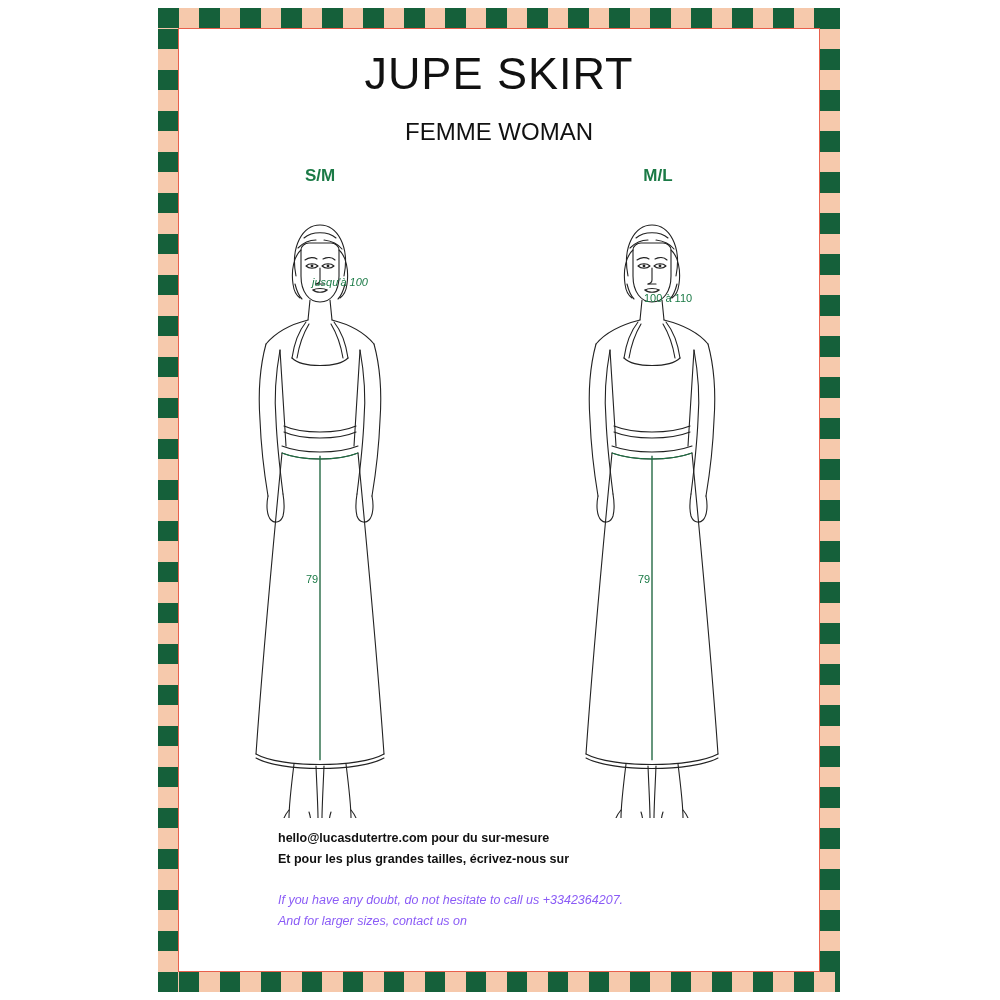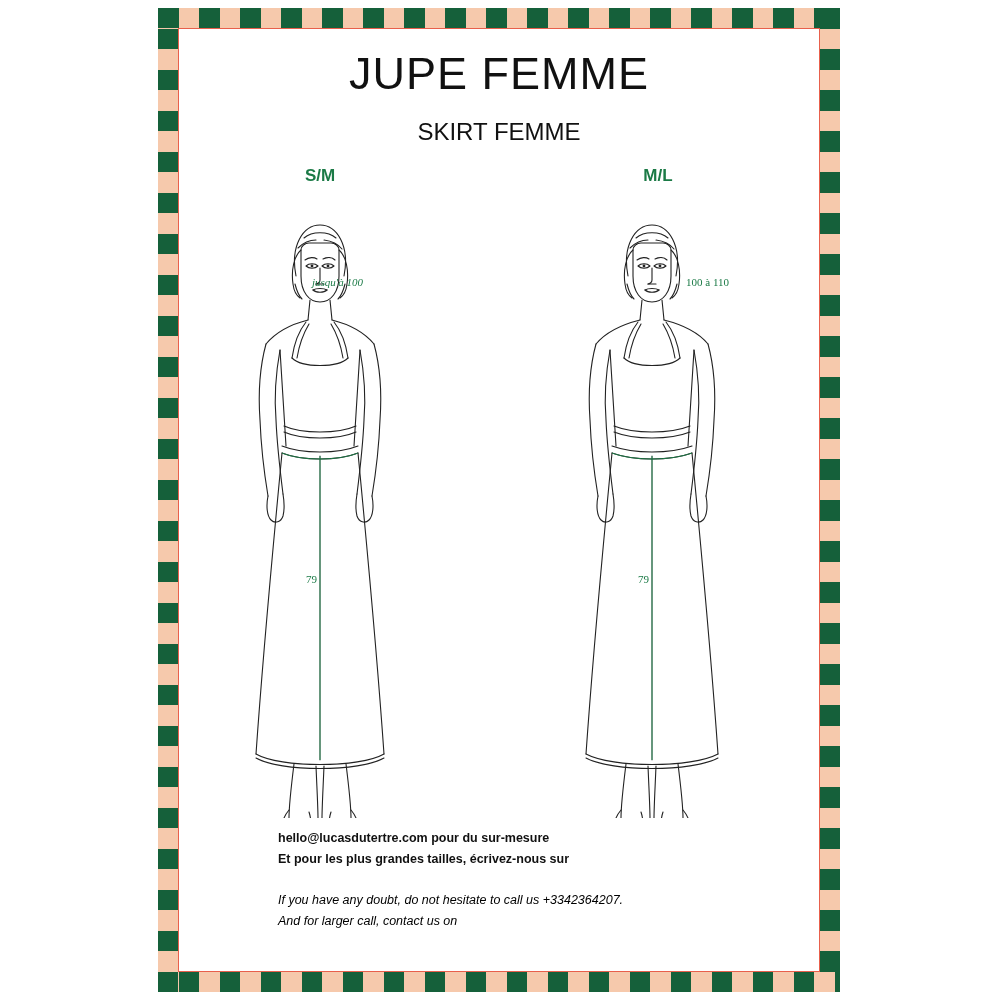--- a/index.html
+++ b/index.html
@@ -226,7 +226,7 @@
 
   <div class="content">
 
-    <div class="title">JUPE FEMME</div>
+    <div class="title">JUPE SKIRT</div>
     <div class="subtitle">SKIRT FEMME</div>
 
     <div class="size-label" id="size-sm">S/M</div>

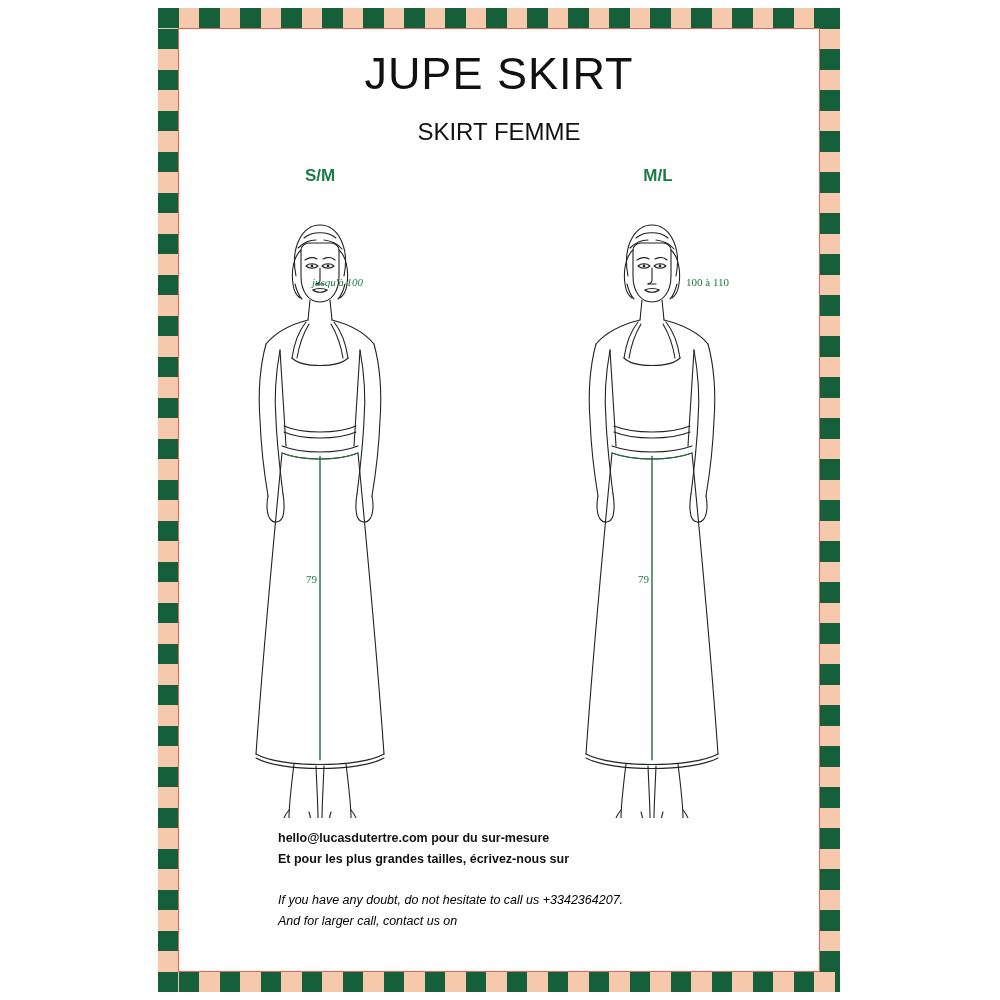--- a/index.html
+++ b/index.html
@@ -227,7 +227,7 @@
   <div class="content">
 
     <div class="title">JUPE SKIRT</div>
-    <div class="subtitle">SKIRT FEMME</div>
+    <div class="subtitle">FEMME WOMAN</div>
 
     <div class="size-label" id="size-sm">S/M</div>
     <div class="size-label" id="size-ml">M/L</div>

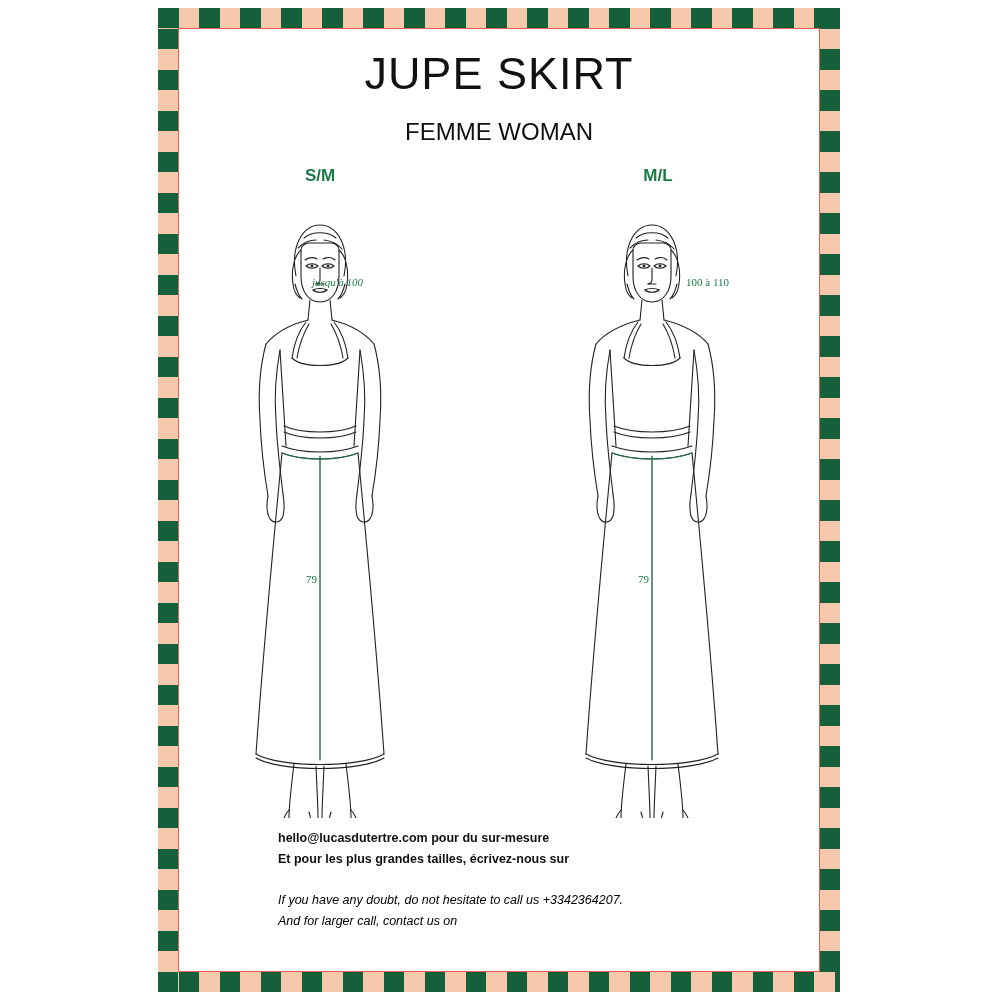--- a/index.html
+++ b/index.html
@@ -105,7 +105,6 @@
     font-size: 11px;
     color: #1b7a46;
     white-space: nowrap;
-    font-family: Liberation Serif, serif;
   }
   .meas.italic { font-style: italic; }
 

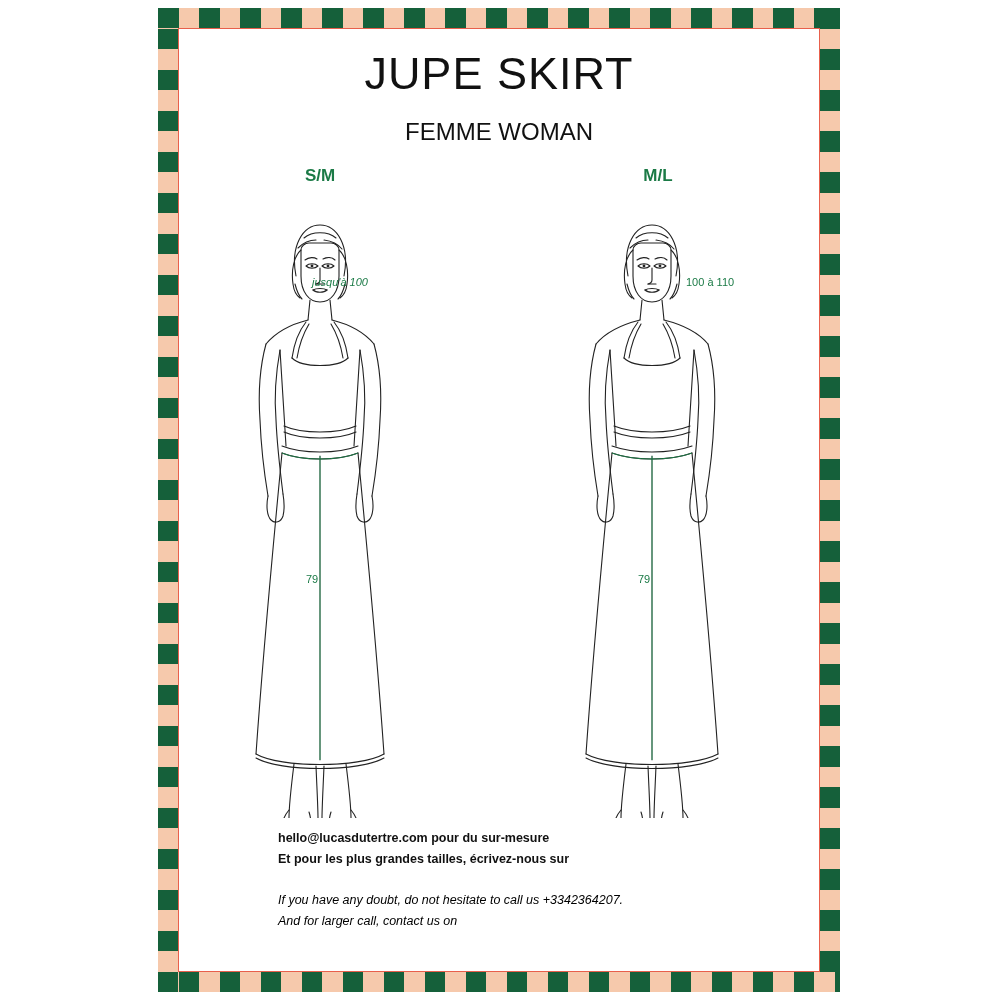--- a/index.html
+++ b/index.html
@@ -382,7 +382,7 @@
         </g>
       </svg>
 
-      <div class="meas" style="left: 142px; top: 78px; margin-left: 42px;">100 à 110</div>
+      <div class="meas" style="left: 142px; top: 94px;">100 à 110</div>
       <div class="meas" style="left: 136px; top: 375px;">79</div>
     </div>
 

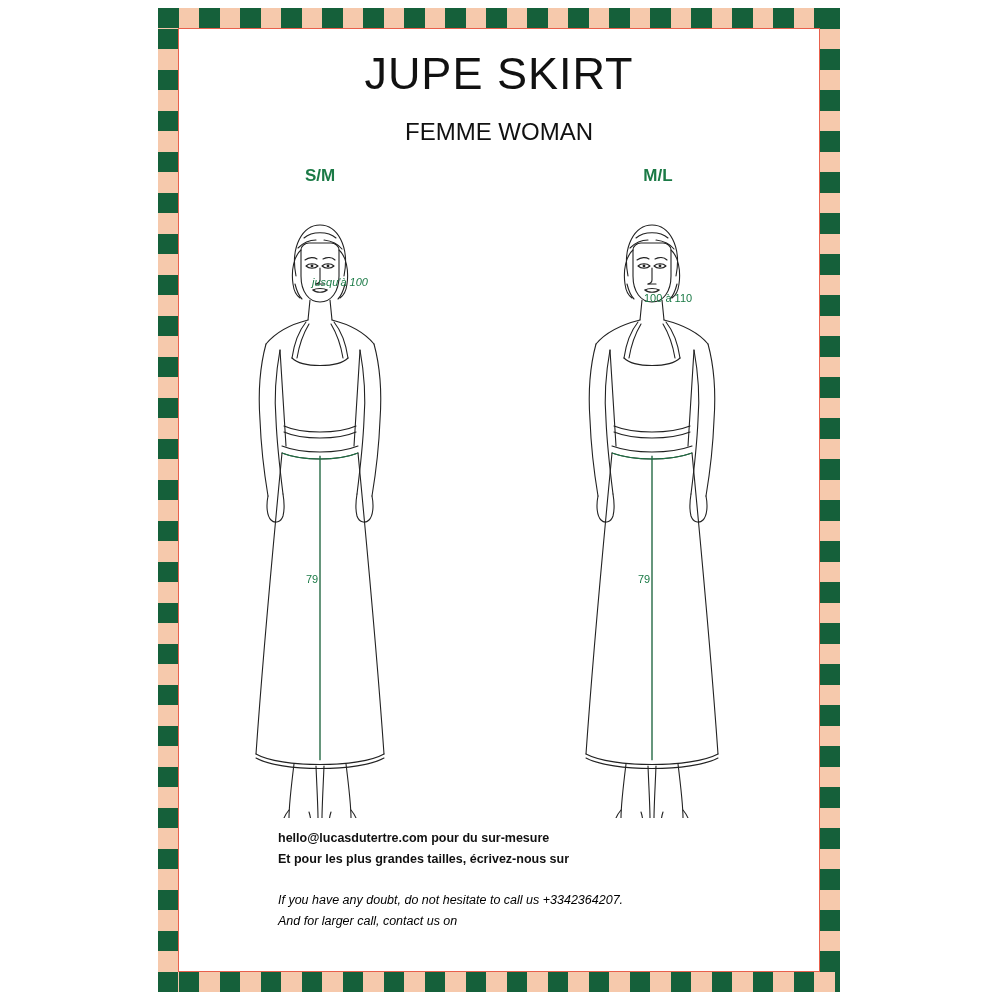--- a/index.html
+++ b/index.html
@@ -125,7 +125,7 @@
     width: 470px;
     font-size: 12.5px;
     font-style: italic;
-    color: #000000;
+    color: #8b5cf6;
     line-height: 1.65;
   }
   .fline { display: block; }

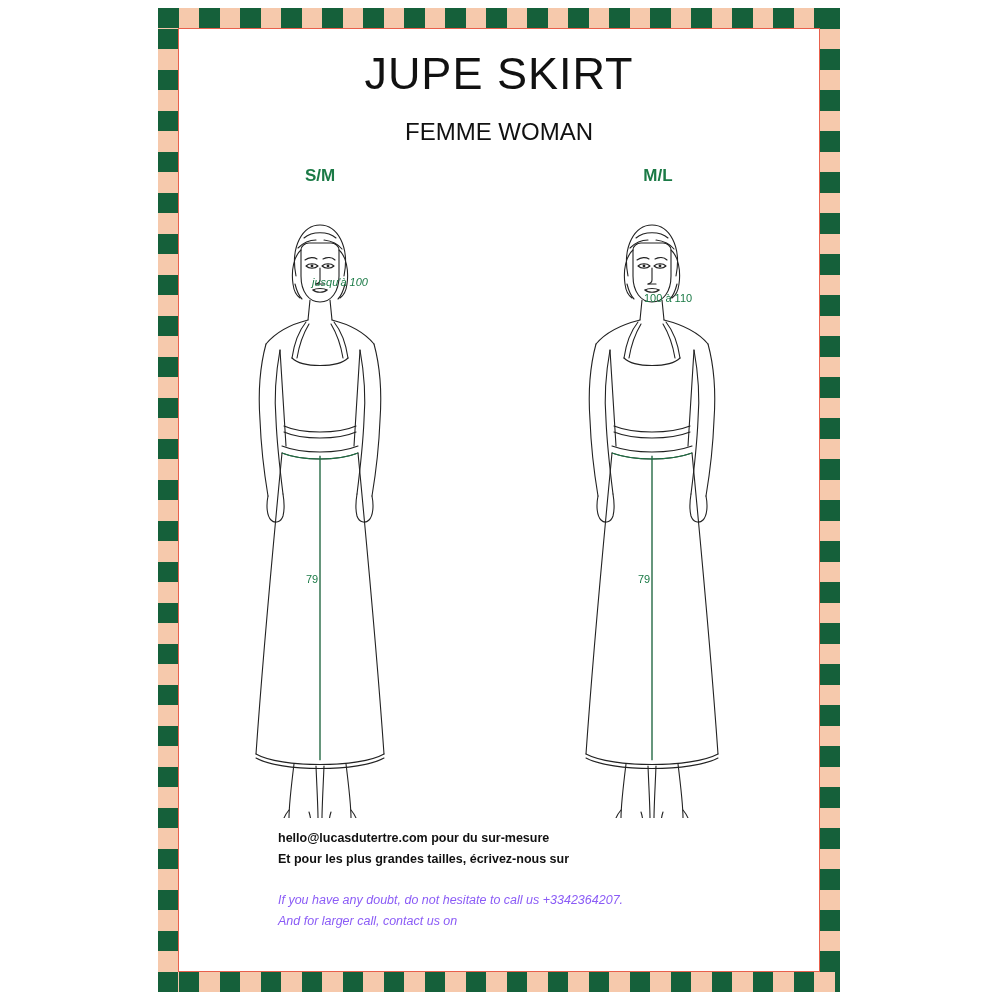--- a/index.html
+++ b/index.html
@@ -392,7 +392,7 @@
     </div>
     <div class="footer-en">
       <span class="fline">If you have any doubt, do not hesitate to call us +3342364207.</span>
-      <span class="fline">And for larger call, contact us on</span>
+      <span class="fline">And for larger sizes, contact us on</span>
     </div>
 
   </div>

